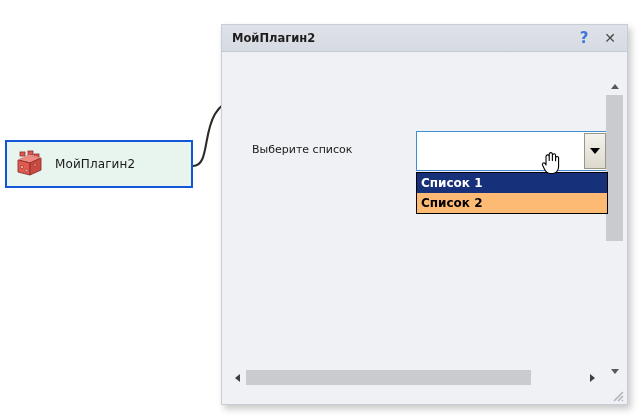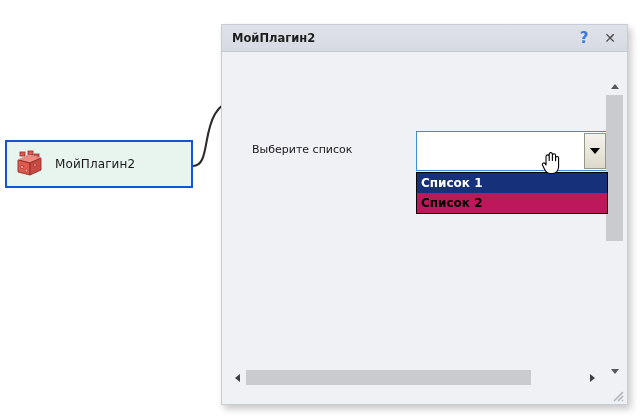--- a/index.html
+++ b/index.html
@@ -165,7 +165,7 @@
     left: 164px;
     top: 41px;
     width: 192px;
-    background: #be185d;
+    background: #fdba74;
     border: 1px solid #000000;
     box-sizing: border-box;
     z-index: 20;

